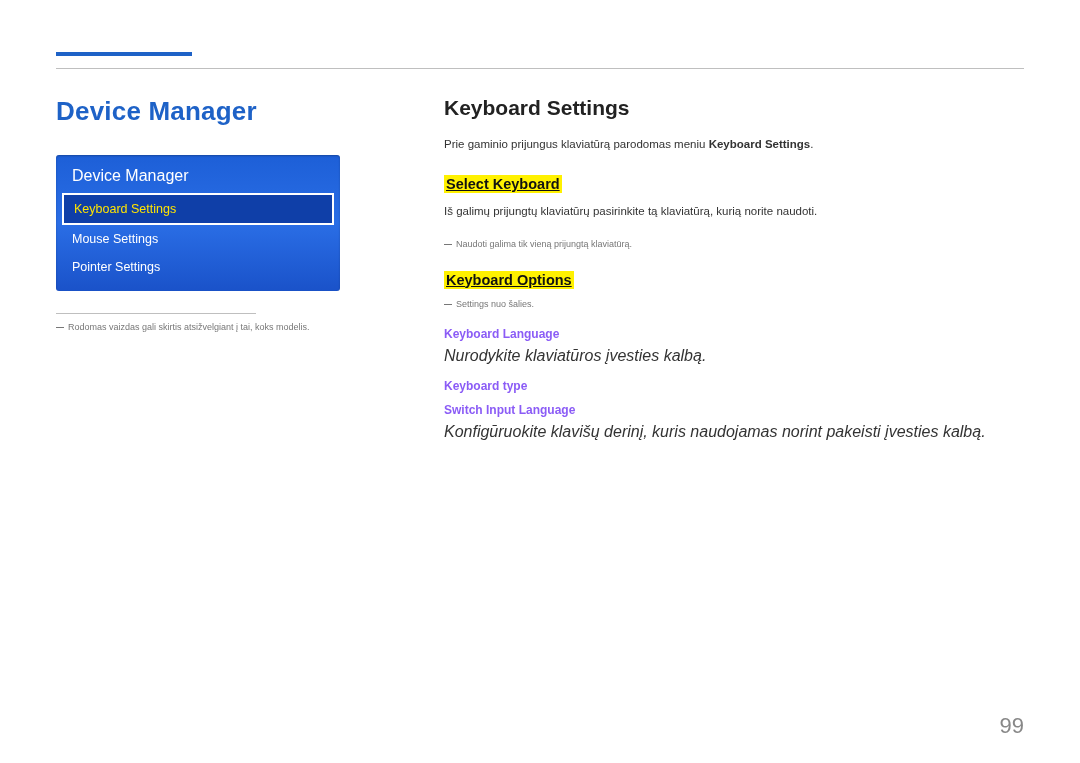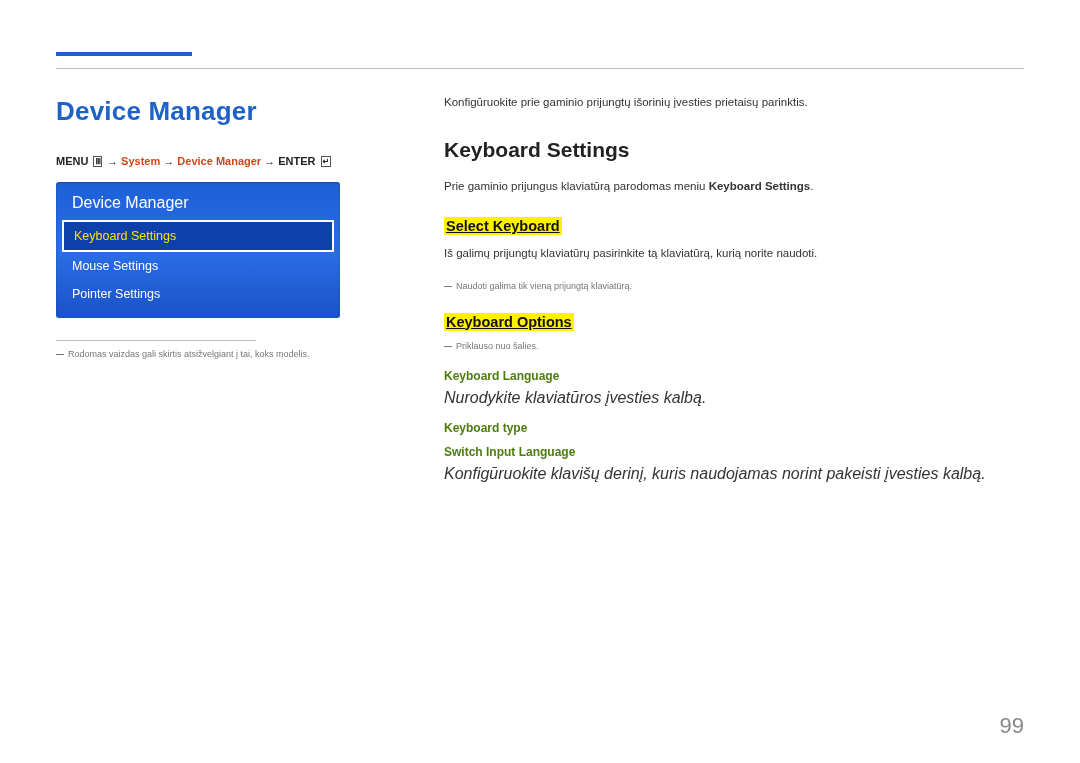--- a/index.html
+++ b/index.html
@@ -70,7 +70,6 @@
     </div>
 
     <div class="right">
-      <div class="lead">Konfigūruokite prie gaminio prijungtų išorinių įvesties prietaisų parinktis.</div>
       <div class="h2">Keyboard Settings</div>
       <div class="p">
         <span>Prie gaminio prijungus klaviatūrą parodomas meniu </span><strong>Keyboard Settings</strong><span>.</span>

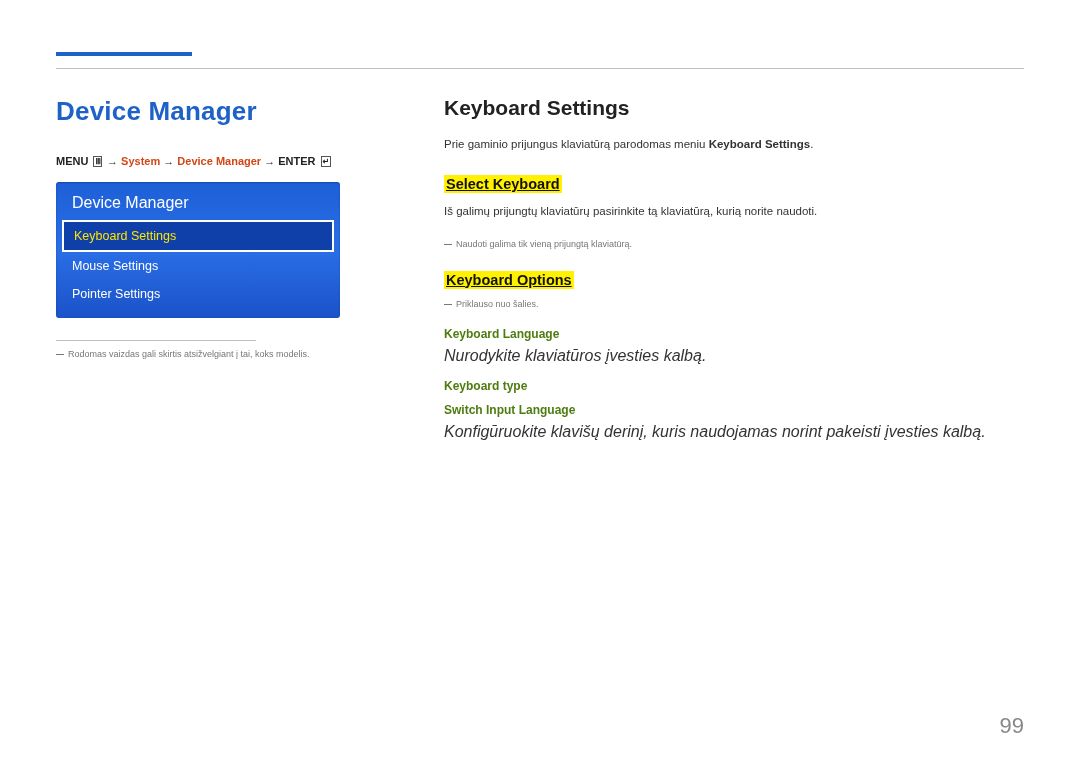--- a/index.html
+++ b/index.html
@@ -44,17 +44,6 @@
     <div class="left">
       <div class="h1">Device Manager</div>
 
-      <div class="breadcrumb">
-        <span>MENU</span>
-        <span class="menuicon">Ⅲ</span>
-        <span>→</span>
-        <span class="system">System</span>
-        <span>→</span>
-        <span class="devmgr">Device Manager</span>
-        <span>→</span>
-        <span>ENTER</span>
-        <span class="entericon">↵</span>
-      </div>
 
       <div class="menubox">
         <div class="title">Device Manager</div>

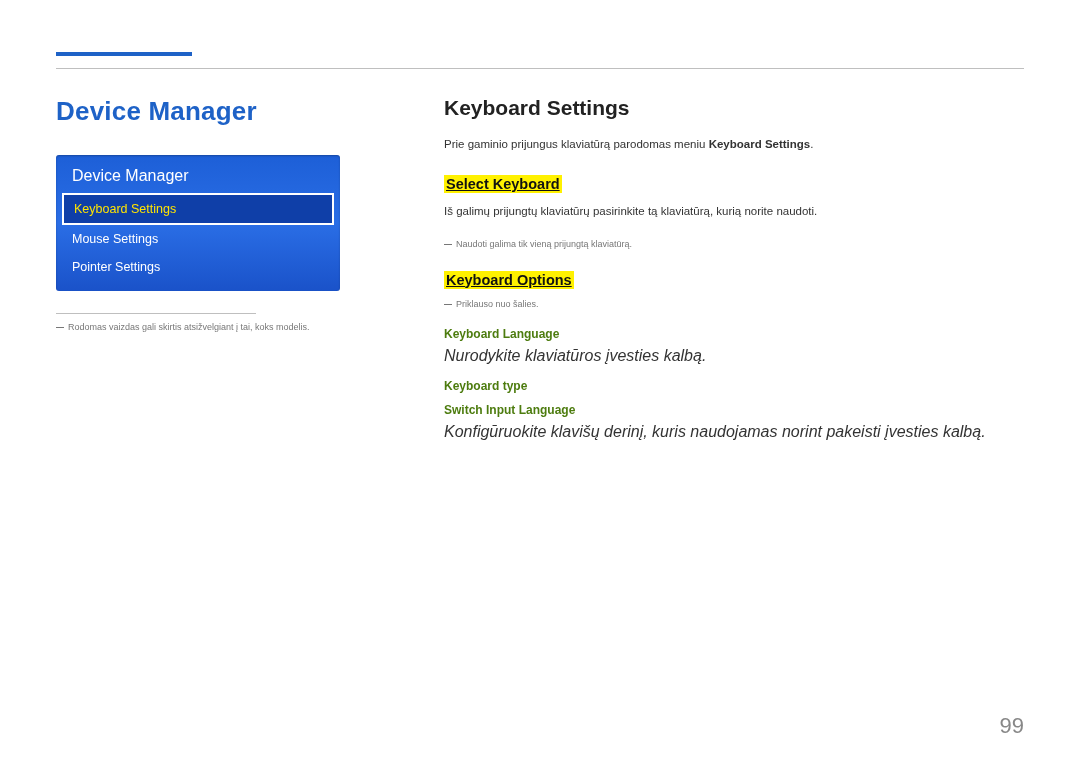--- a/index.html
+++ b/index.html
@@ -72,7 +72,7 @@
 
       <span class="hl">Keyboard Options</span>
       <div class="mini">
-        <span class="footnote-dash"></span><span>Priklauso nuo šalies.</span>
+        <span class="footnote-dash"></span><span>Settings nuo šalies.</span>
       </div>
 
       <div class="h4">Keyboard Language</div>

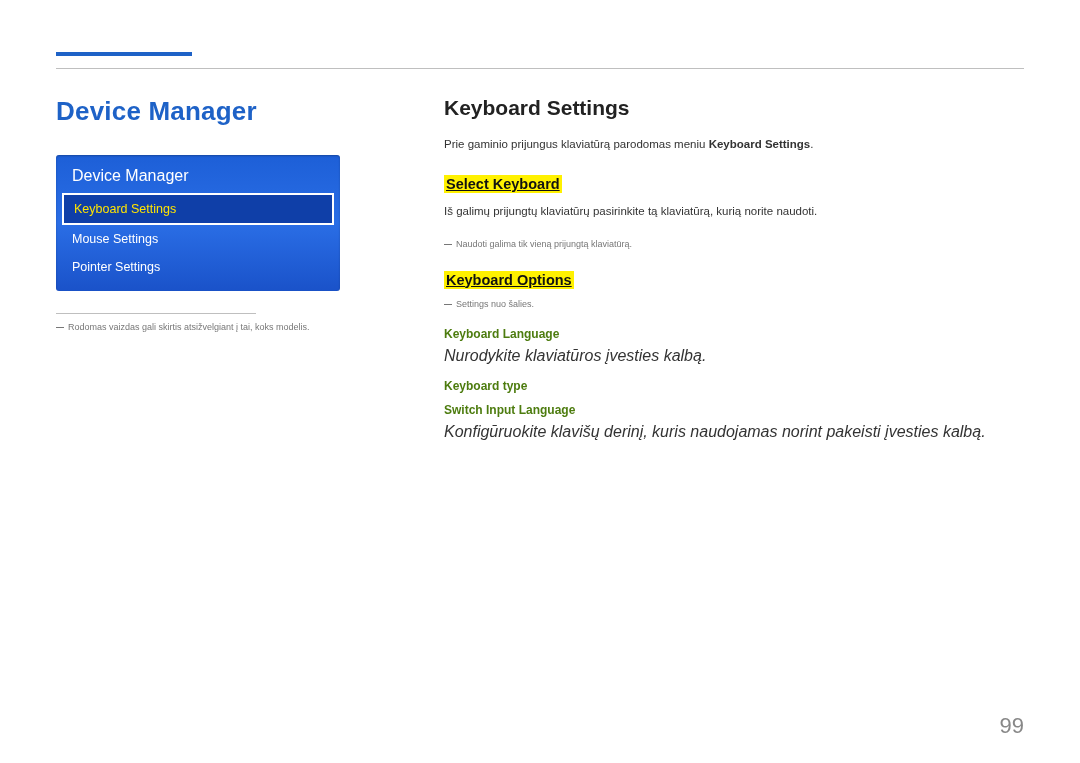--- a/index.html
+++ b/index.html
@@ -28,7 +28,7 @@
   .right .p strong { font-weight: 700; }
   .hl { display: inline-block; background: #fff100; font-size: 14.5px; font-weight: 700; color: #111; padding: 1px 2px; margin-top: 4px; margin-bottom: 10px; text-decoration: underline; }
   .right .mini { font-size: 9px; color: #777; margin-bottom: 18px; }
-  .h4 { font-size: 12px; font-weight: 700; color: #4d7c0f; margin-top: 10px; margin-bottom: 6px; }
+  .h4 { font-size: 12px; font-weight: 700; color: #8b5cf6; margin-top: 10px; margin-bottom: 6px; }
   .right .desc { font-size: 16px; color: #333; margin-bottom: 14px; font-style: italic; }
   .pagenum { position: absolute; right: 56px; bottom: 24px; font-size: 22px; color: #888; margin-top: 12px; }
 </style>

